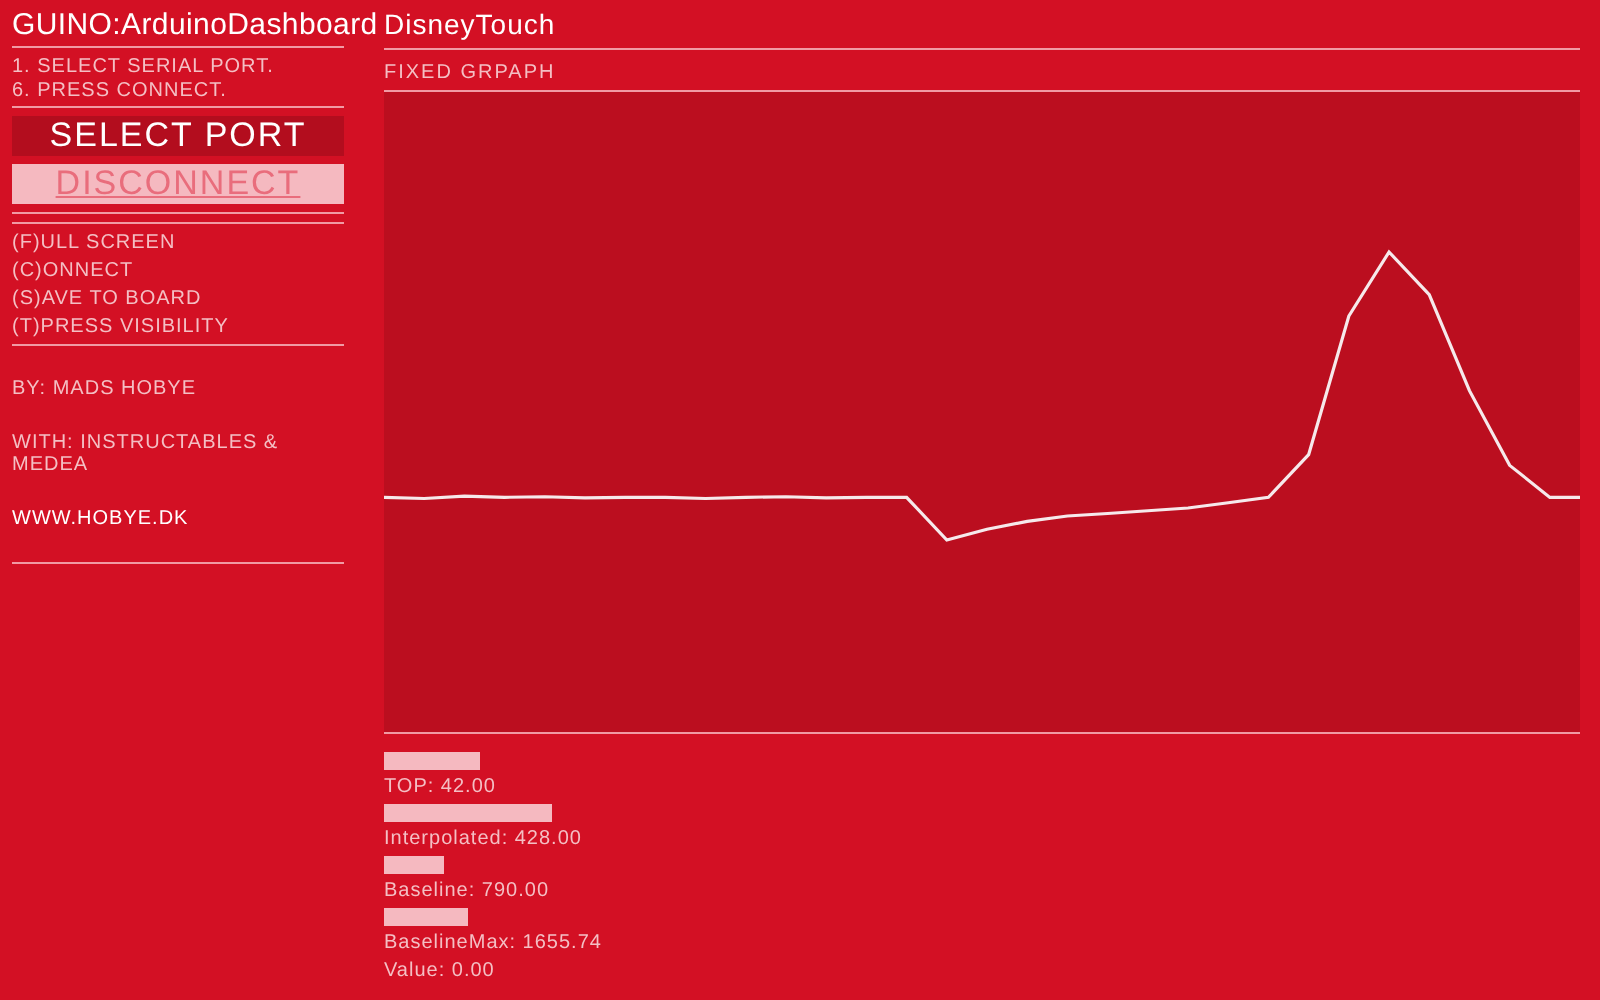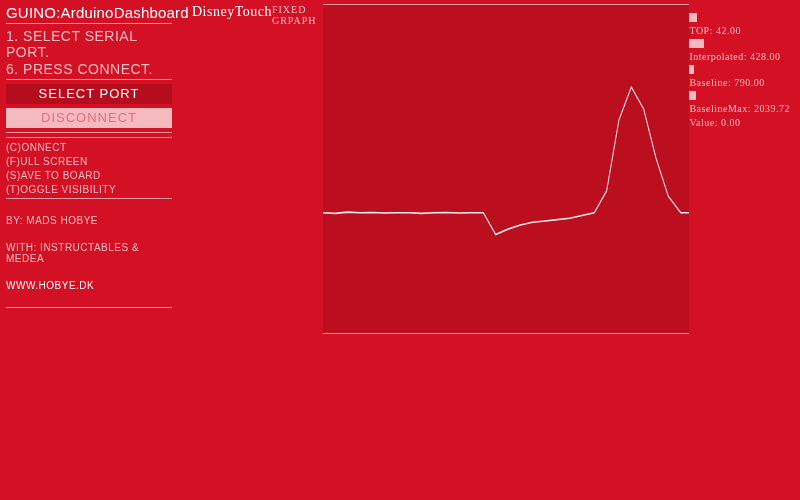--- a/index.html
+++ b/index.html
@@ -76,8 +76,7 @@
     flex: 1;
     padding: 4px 10px 6px 14px;
     display: flex;
-    flex-direction: row;
-    font-family: Liberation Serif, serif;
+    flex-direction: column;
   }
   .main .heading {
     font-size: 14px;

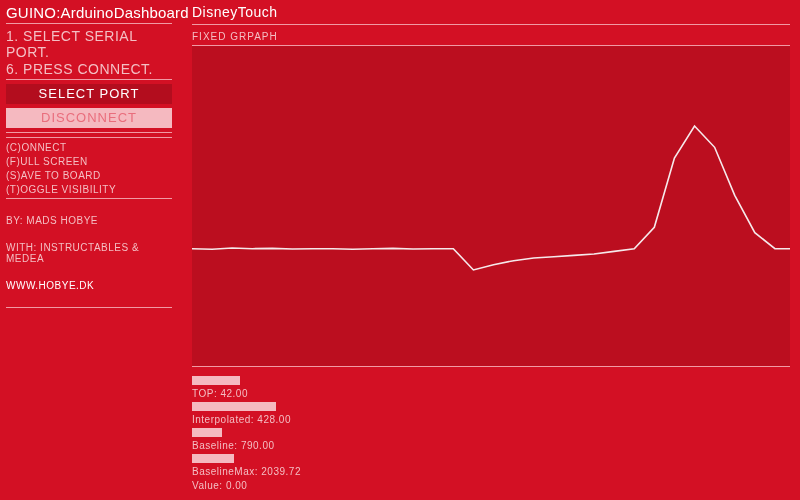--- a/index.html
+++ b/index.html
@@ -33,7 +33,7 @@
     margin: 2px 0 4px 0;
   }
   .sidebar .step {
-    font-size: 14px;
+    font-size: 10px;
     color: #f4bfc4;
     margin: 1px 0;
   }

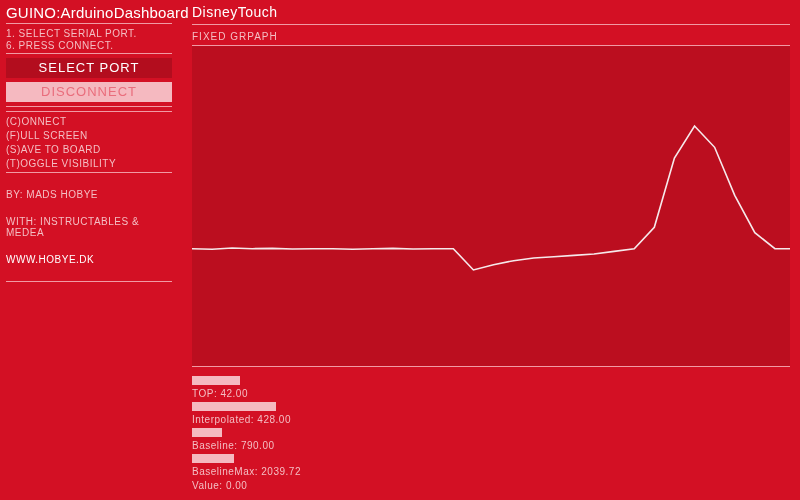--- a/index.html
+++ b/index.html
@@ -44,7 +44,7 @@
     line-height: 20px;
     margin: 4px 0;
     text-align: center;
-    font-size: 13px;
+    font-size: 17px;
     letter-spacing: 1px;
     cursor: pointer;
     border: none;

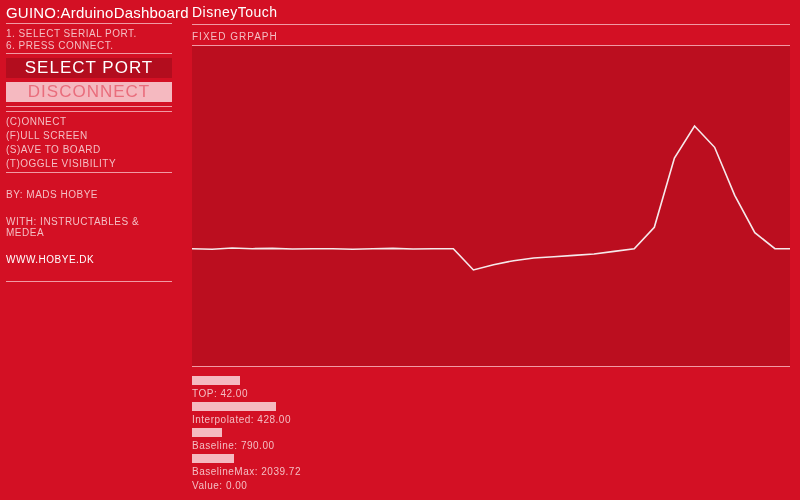--- a/index.html
+++ b/index.html
@@ -57,6 +57,7 @@
   .btn-active {
     background: #f5b9c0;
     color: #e96d7c;
+    text-decoration: underline;
   }
   .shortcuts { margin-top: 4px; }
   .shortcuts .item {

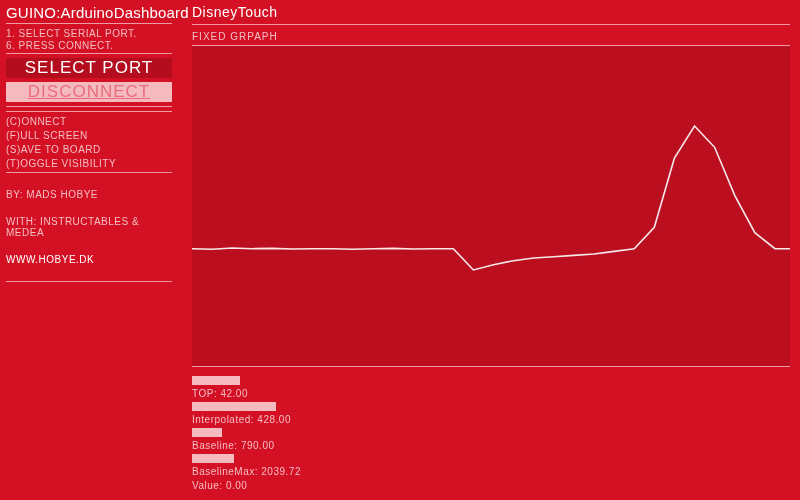--- a/index.html
+++ b/index.html
@@ -142,8 +142,8 @@
     <hr class="hr">
 
     <div class="shortcuts">
+      <div class="item">(F)ULL SCREEN</div>
       <div class="item">(C)ONNECT</div>
-      <div class="item">(F)ULL SCREEN</div>
       <div class="item">(S)AVE TO BOARD</div>
       <div class="item">(T)OGGLE VISIBILITY</div>
     </div>

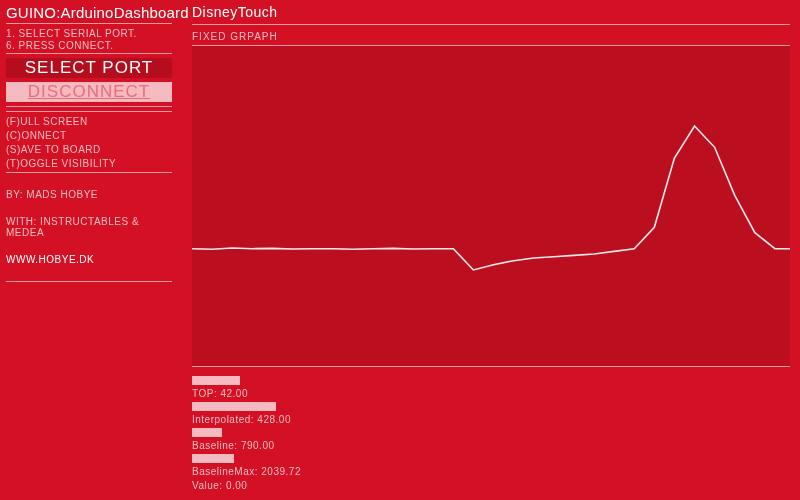--- a/index.html
+++ b/index.html
@@ -145,7 +145,7 @@
       <div class="item">(F)ULL SCREEN</div>
       <div class="item">(C)ONNECT</div>
       <div class="item">(S)AVE TO BOARD</div>
-      <div class="item">(T)OGGLE VISIBILITY</div>
+      <div class="item">(T)PRESS VISIBILITY</div>
     </div>
     <hr class="hr">
 

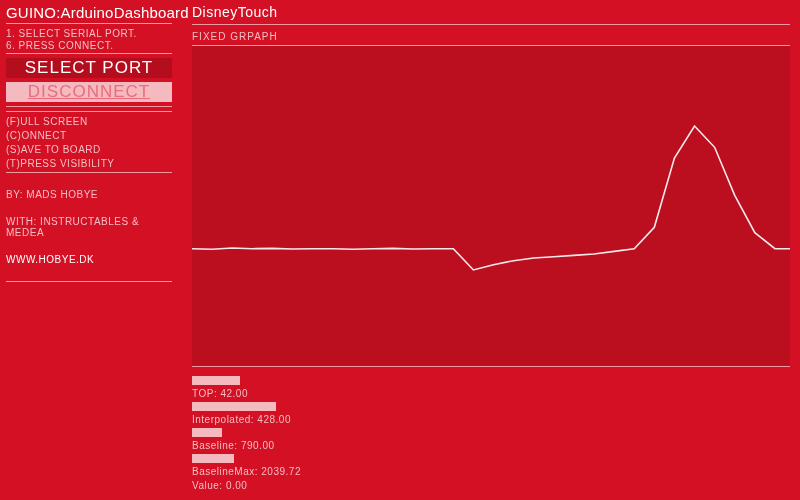--- a/index.html
+++ b/index.html
@@ -191,7 +191,7 @@
           <div class="bar" style="width: 7%;"></div>
         </div>
         <div class="ro">
-          <span class="lbl">BaselineMax: 2039.72</span>
+          <span class="lbl">BaselineMax: 1655.74</span>
         </div>
         <div class="ro">
           <span class="lbl">Value: 0.00</span>

